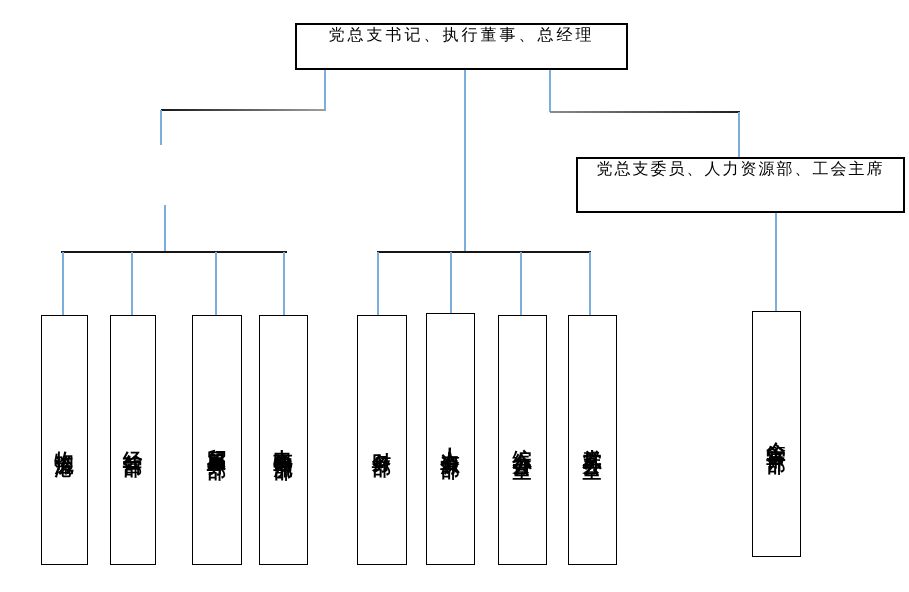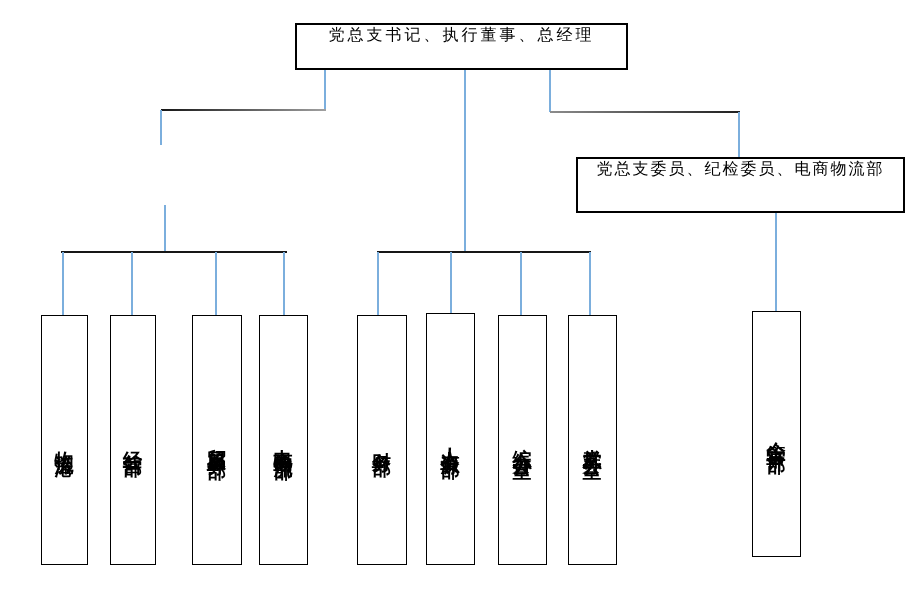--- a/index.html
+++ b/index.html
@@ -93,7 +93,7 @@
 
 
   <div class="hbox" style="left:576px; top:157px; width:329px; height:56px; letter-spacing:2px;">
-    <span>党总支委员、纪检委员、电商物流部</span>
+    <span>党总支委员、人力资源部、工会主席</span>
   </div>
 
   <div class="vbox" style="left:41px; top:315px; width:47px; height:250px;">

